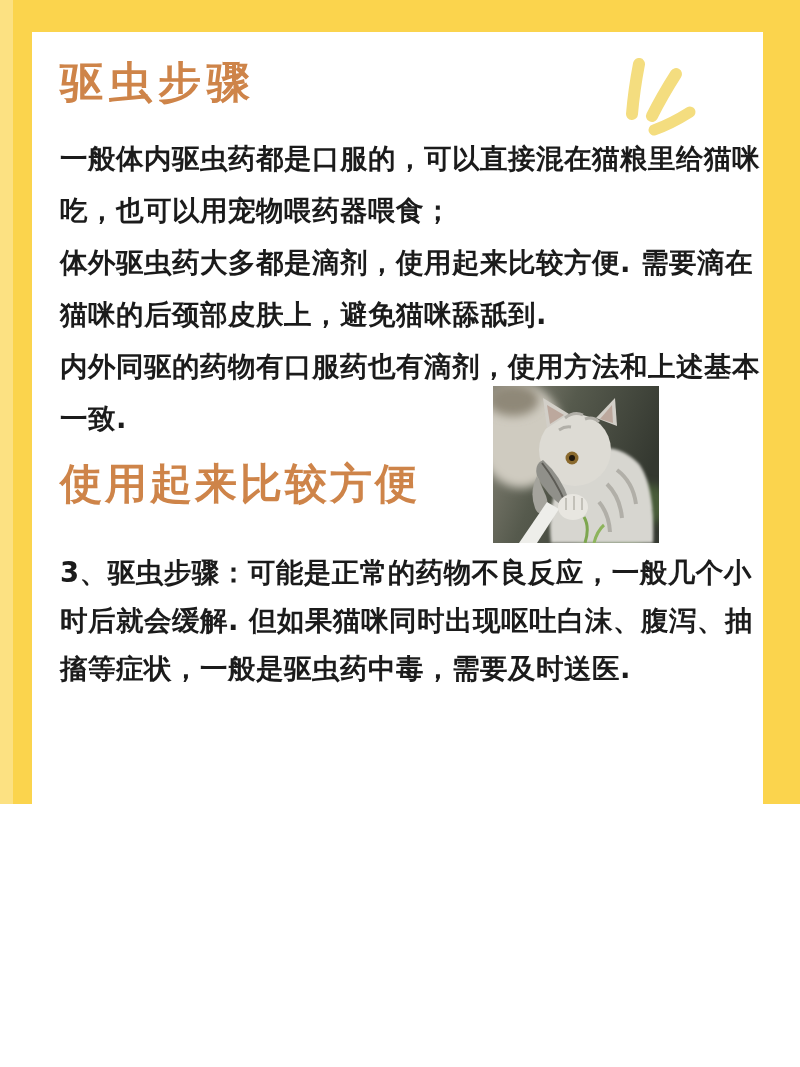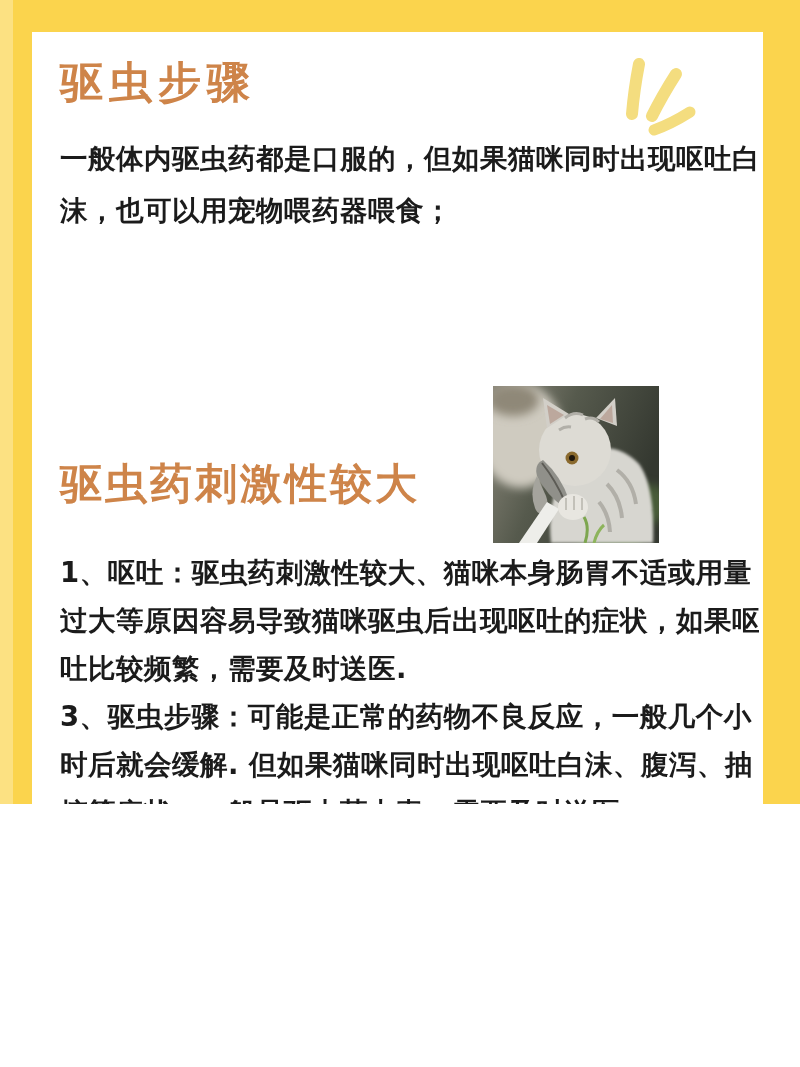--- a/index.html
+++ b/index.html
@@ -57,7 +57,7 @@
     </div>
 
     <div class="paras">
-      <p>一般体内驱虫药都是口服的，但如果猫咪同时出现呕吐白沫，也可以用宠物喂药器喂食；</p>
+      <p>一般体内驱虫药都是口服的，可以直接混在猫粮里给猫咪吃，也可以用宠物喂药器喂食；</p>
     </div>
 
     <h2 class="h2">驱虫药刺激性较大</h2>

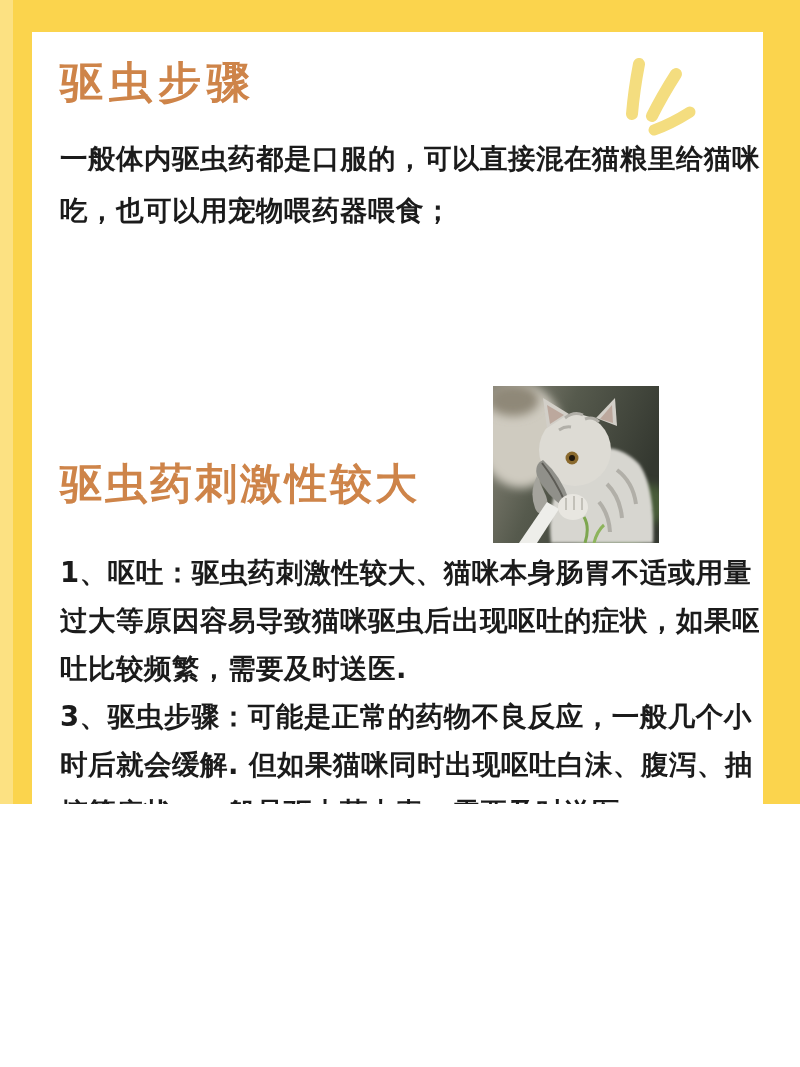--- a/index.html
+++ b/index.html
@@ -58,6 +58,7 @@
 
     <div class="paras">
       <p>一般体内驱虫药都是口服的，可以直接混在猫粮里给猫咪吃，也可以用宠物喂药器喂食；</p>
+      <p>体外驱虫药大多都是滴剂，使用起来比较方便. 需要滴在猫咪的后颈部皮肤上，避免猫咪舔舐到.</p>
     </div>
 
     <h2 class="h2">驱虫药刺激性较大</h2>

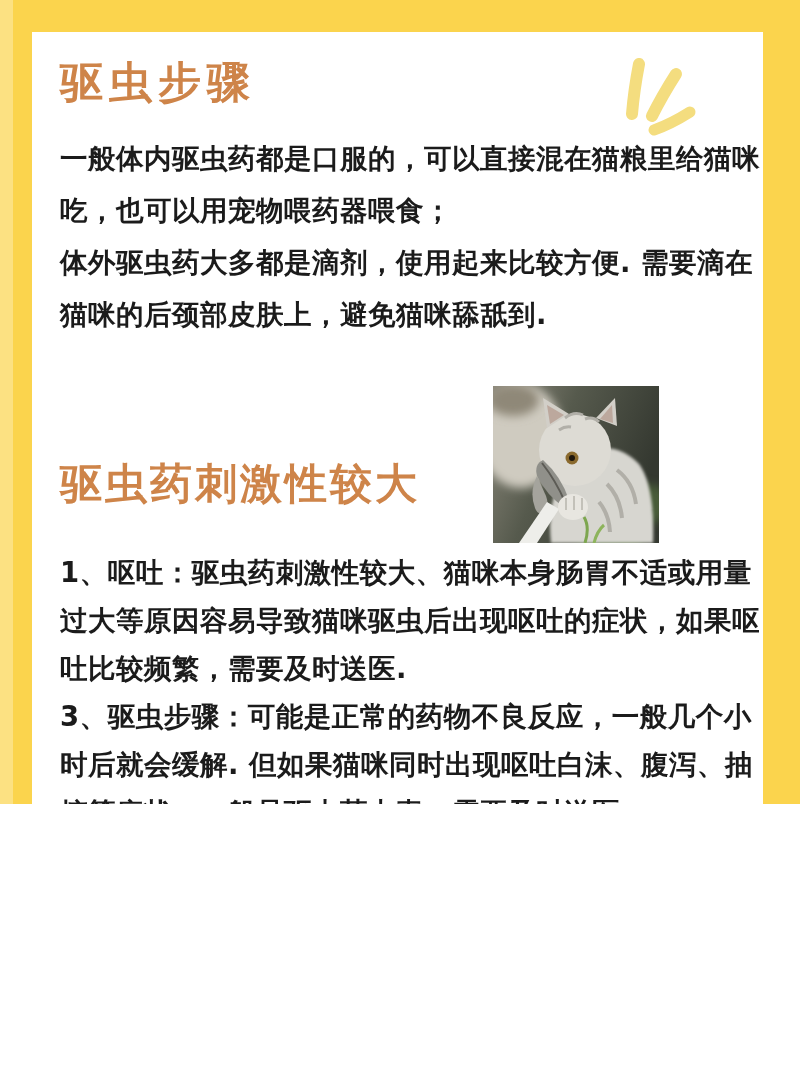--- a/index.html
+++ b/index.html
@@ -59,6 +59,7 @@
     <div class="paras">
       <p>一般体内驱虫药都是口服的，可以直接混在猫粮里给猫咪吃，也可以用宠物喂药器喂食；</p>
       <p>体外驱虫药大多都是滴剂，使用起来比较方便. 需要滴在猫咪的后颈部皮肤上，避免猫咪舔舐到.</p>
+      <p>内外同驱的药物有口服药也有滴剂，使用方法和上述基本一致.</p>
     </div>
 
     <h2 class="h2">驱虫药刺激性较大</h2>

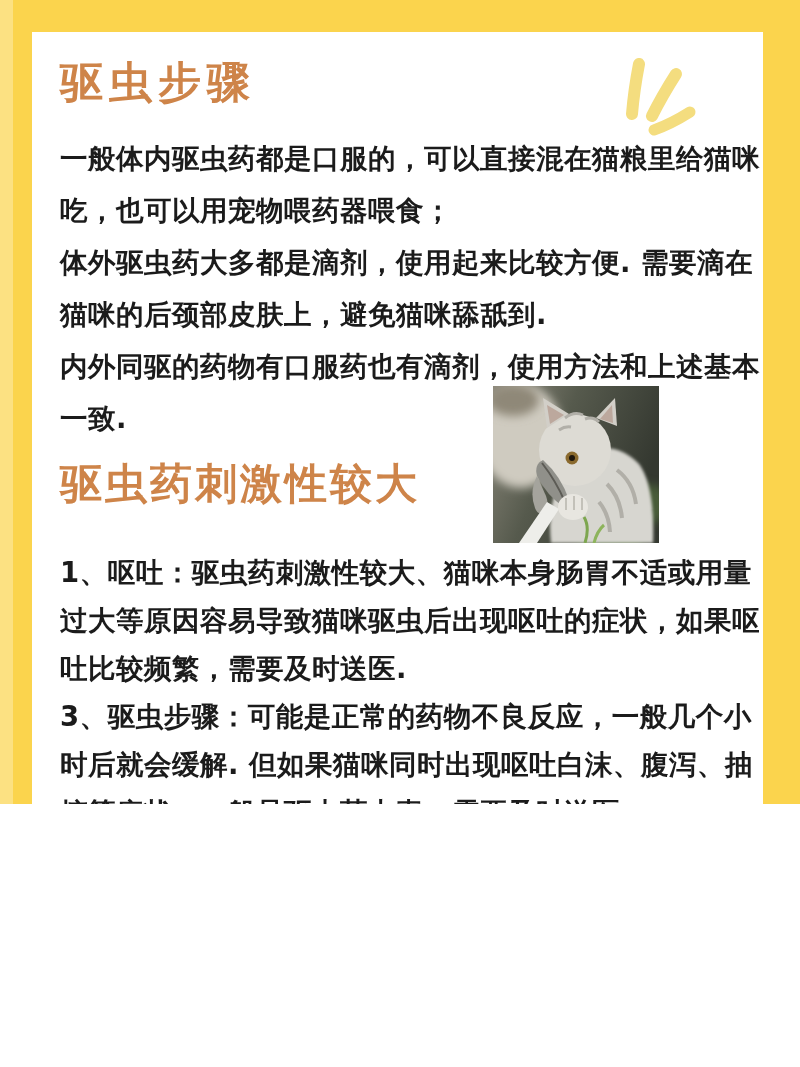--- a/index.html
+++ b/index.html
@@ -62,7 +62,7 @@
       <p>内外同驱的药物有口服药也有滴剂，使用方法和上述基本一致.</p>
     </div>
 
-    <h2 class="h2">驱虫药刺激性较大</h2>
+    <h2 class="h2">使用起来比较方便</h2>
 
     <div class="photo">
       <svg viewBox="0 0 166 157" preserveAspectRatio="none">

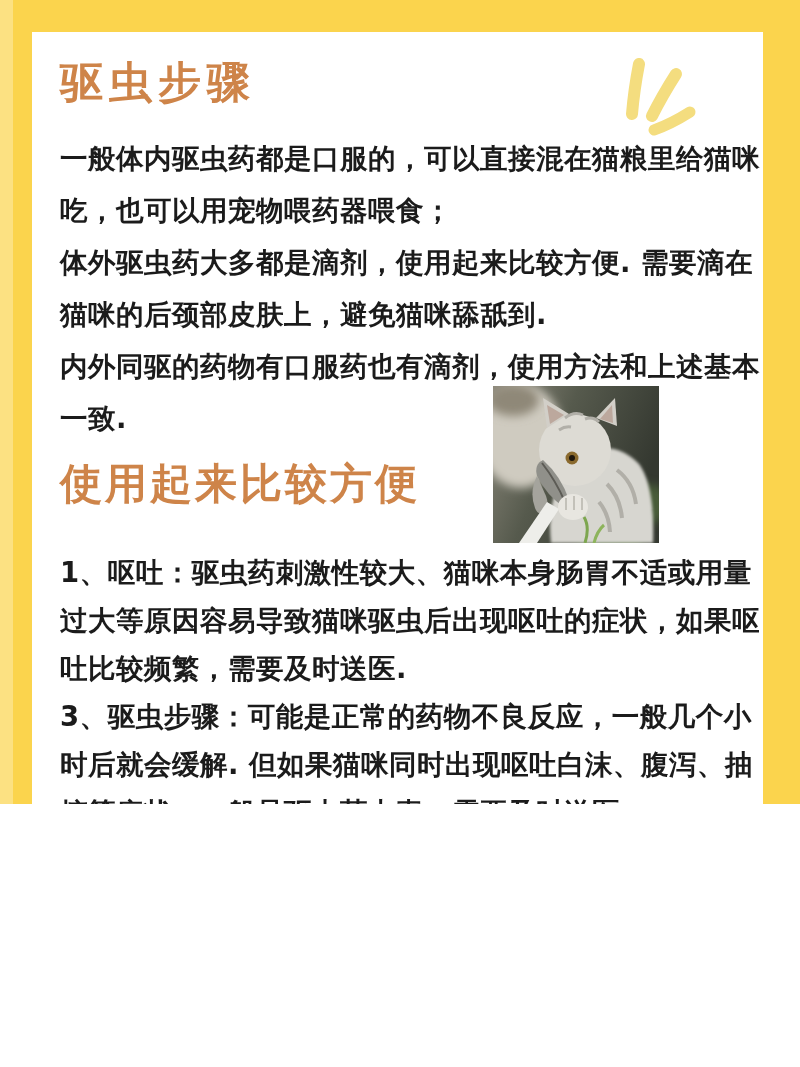--- a/index.html
+++ b/index.html
@@ -110,7 +110,6 @@
     </div>
 
     <div class="list">
-      <p><span>1、</span><span>呕吐</span><span>：驱虫药刺激性较大、猫咪本身肠胃不适或用量过大等原因容易导致猫咪驱虫后出现呕吐的症状，如果呕吐比较频繁，需要及时送医.</span></p>
       <p><span>3、</span><span>驱虫步骤</span><span>：可能是正常的药物不良反应，一般几个小时后就会缓解. 但如果猫咪同时出现呕吐白沫、腹泻、抽搐等症状，一般是驱虫药中毒，需要及时送医.</span></p>
     </div>
 

